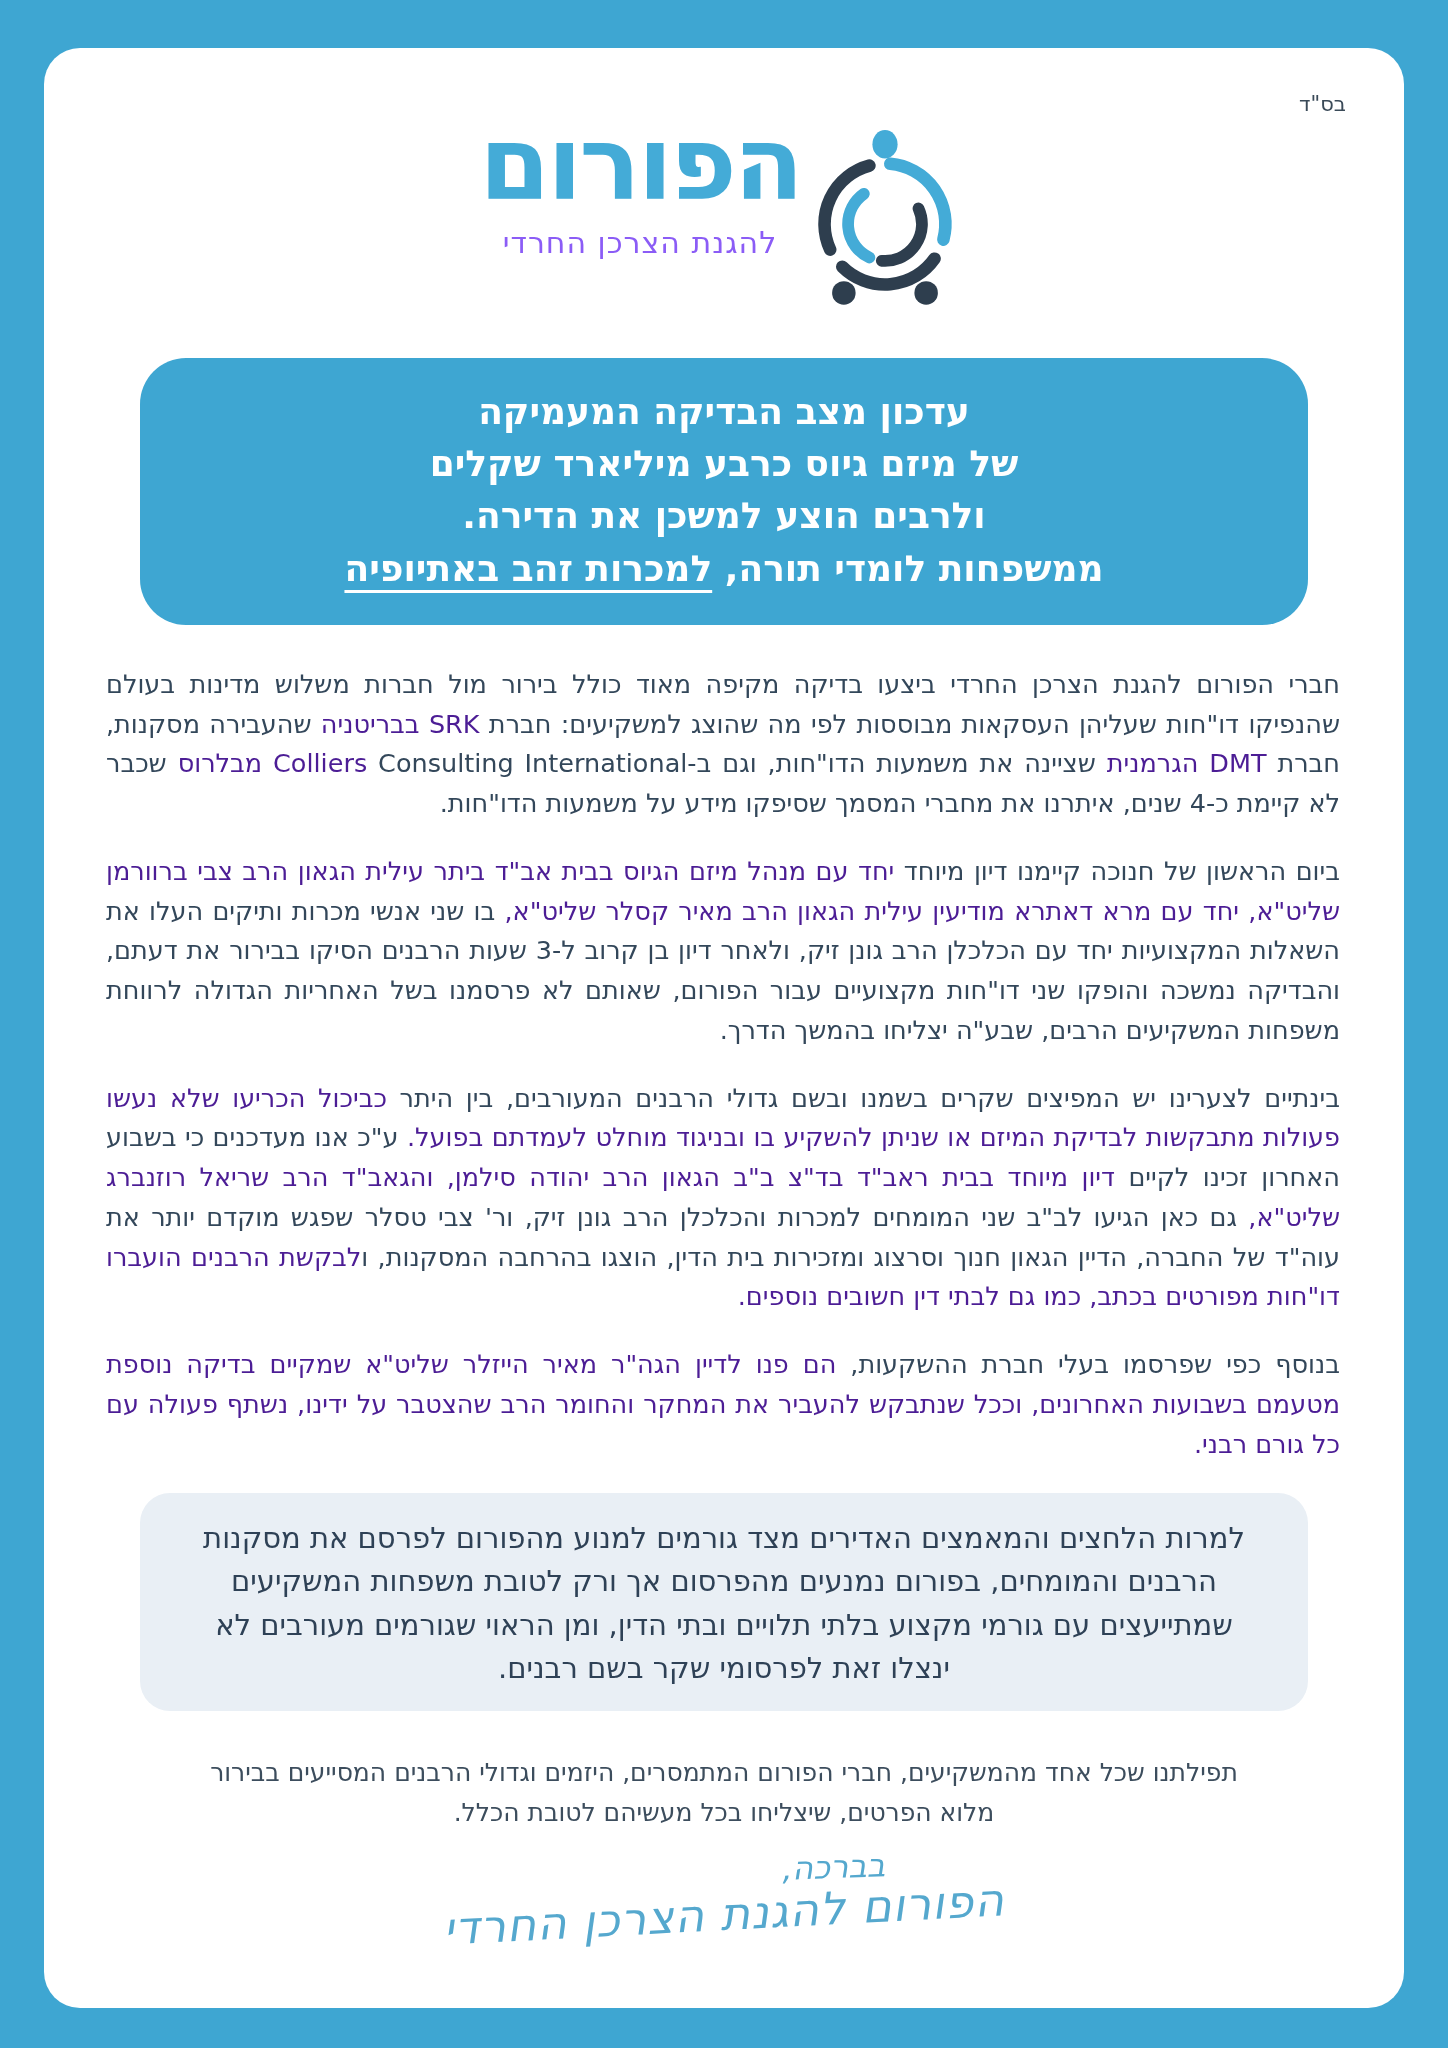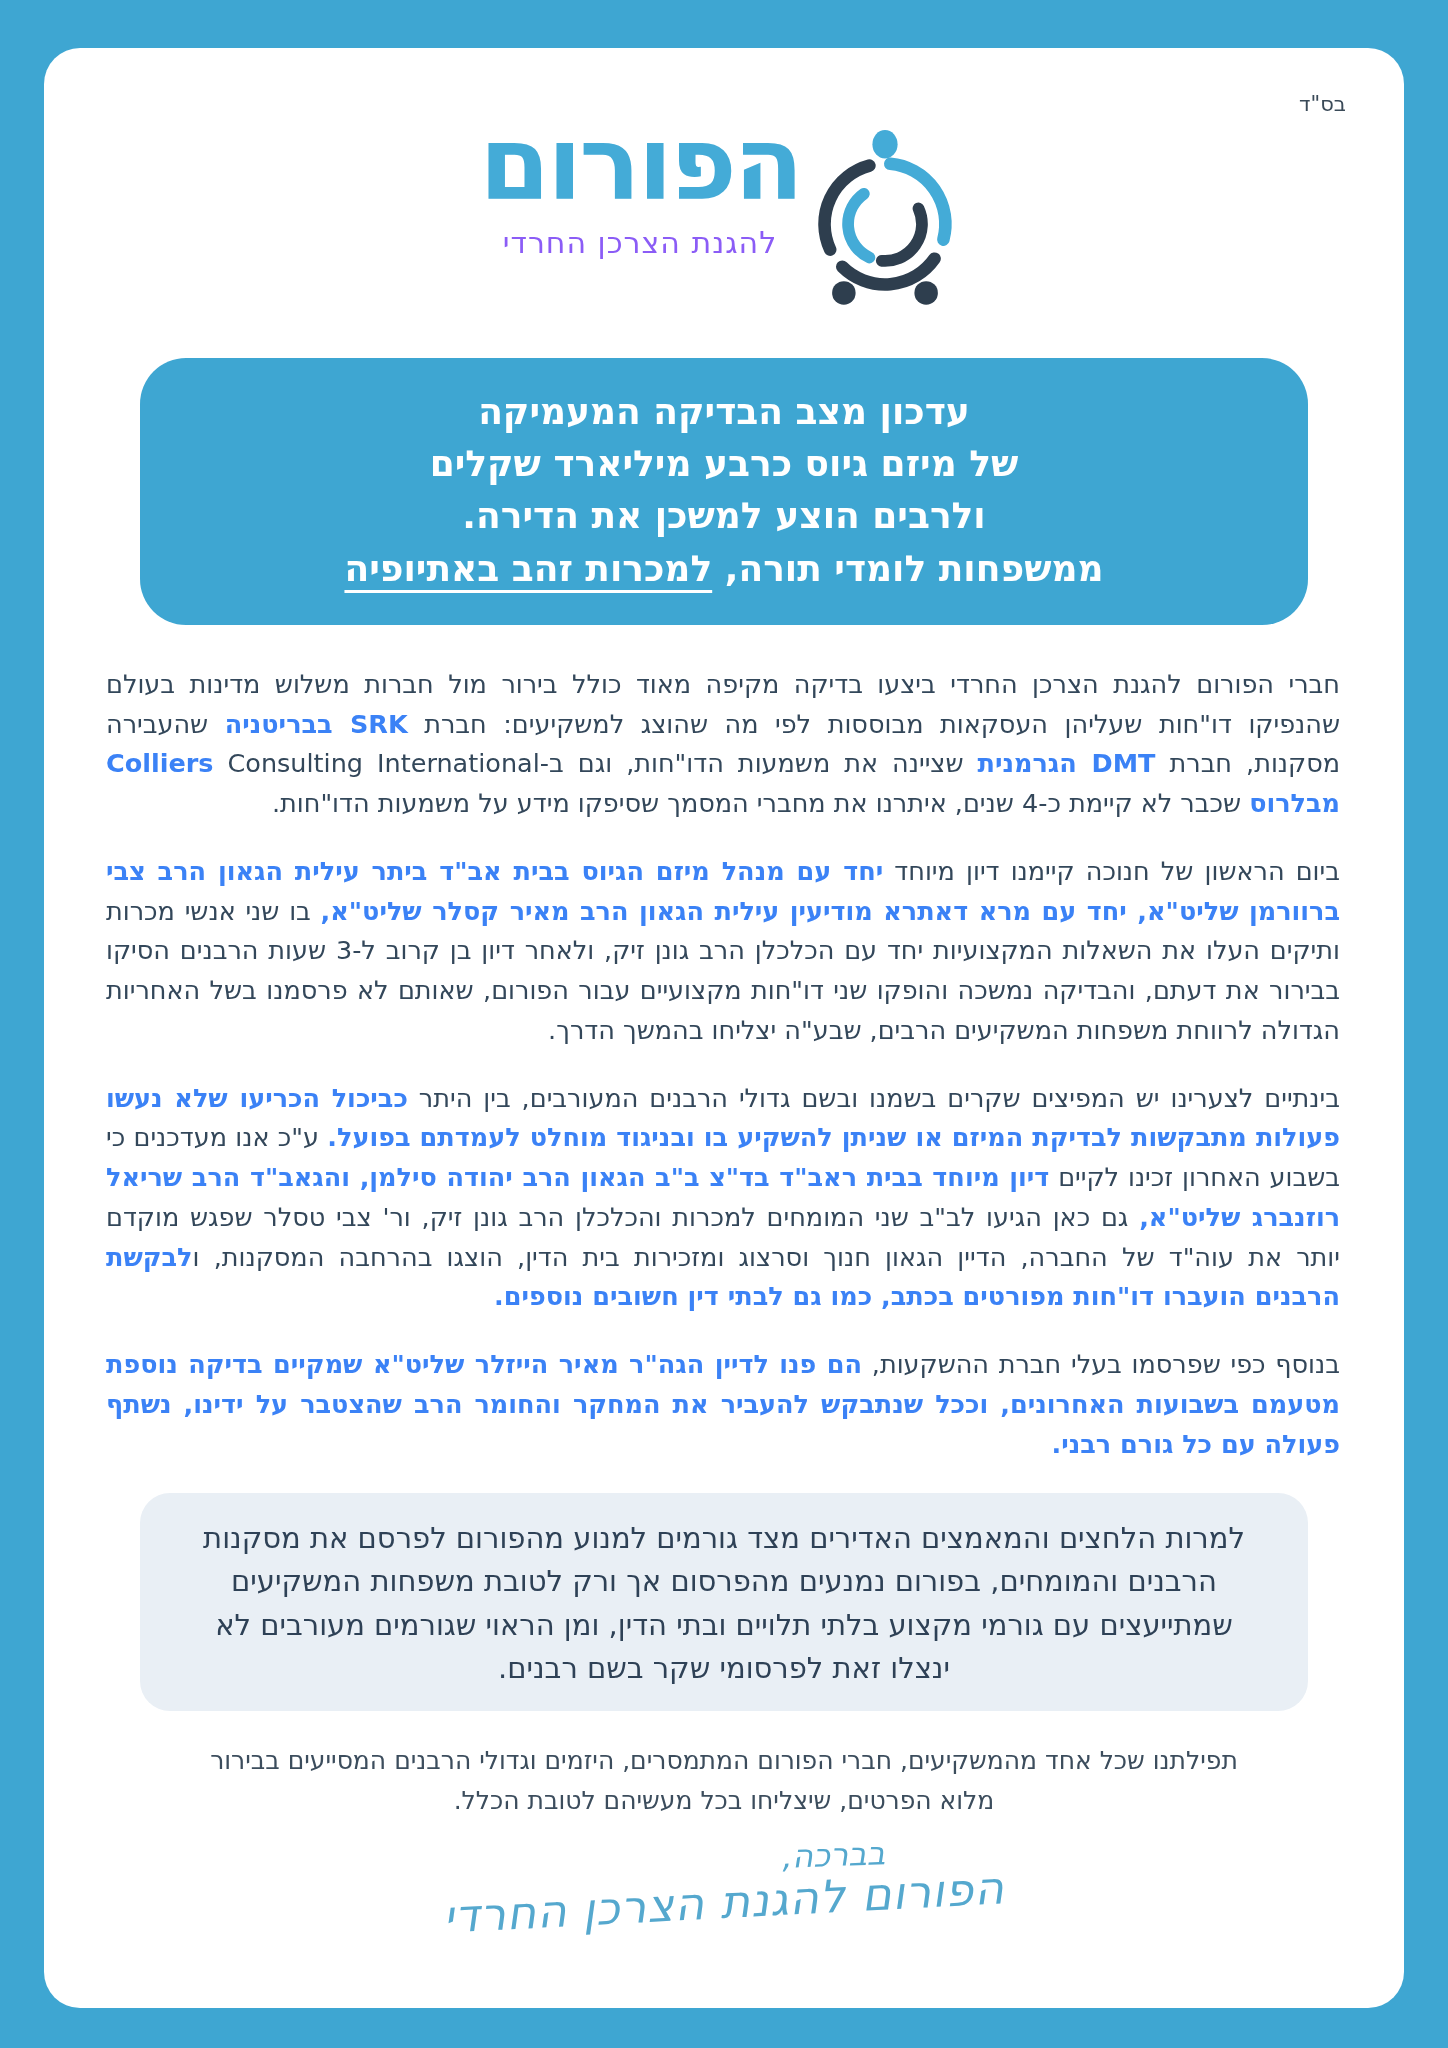--- a/index.html
+++ b/index.html
@@ -30,7 +30,7 @@
 
   .content{padding:40px 64px 0 62px;}
   .body{font-size:25.5px;line-height:1.56;color:#33475A;text-align:justify;margin:0 0 28px;}
-  .body b{font-weight:700;color:#3b82f6;}
+  .body b{font-weight:400;color:#4c1d95;}
 
   .note-box{
     width:1168px;margin:8px auto 0;background:#E9EFF5;border-radius:30px;

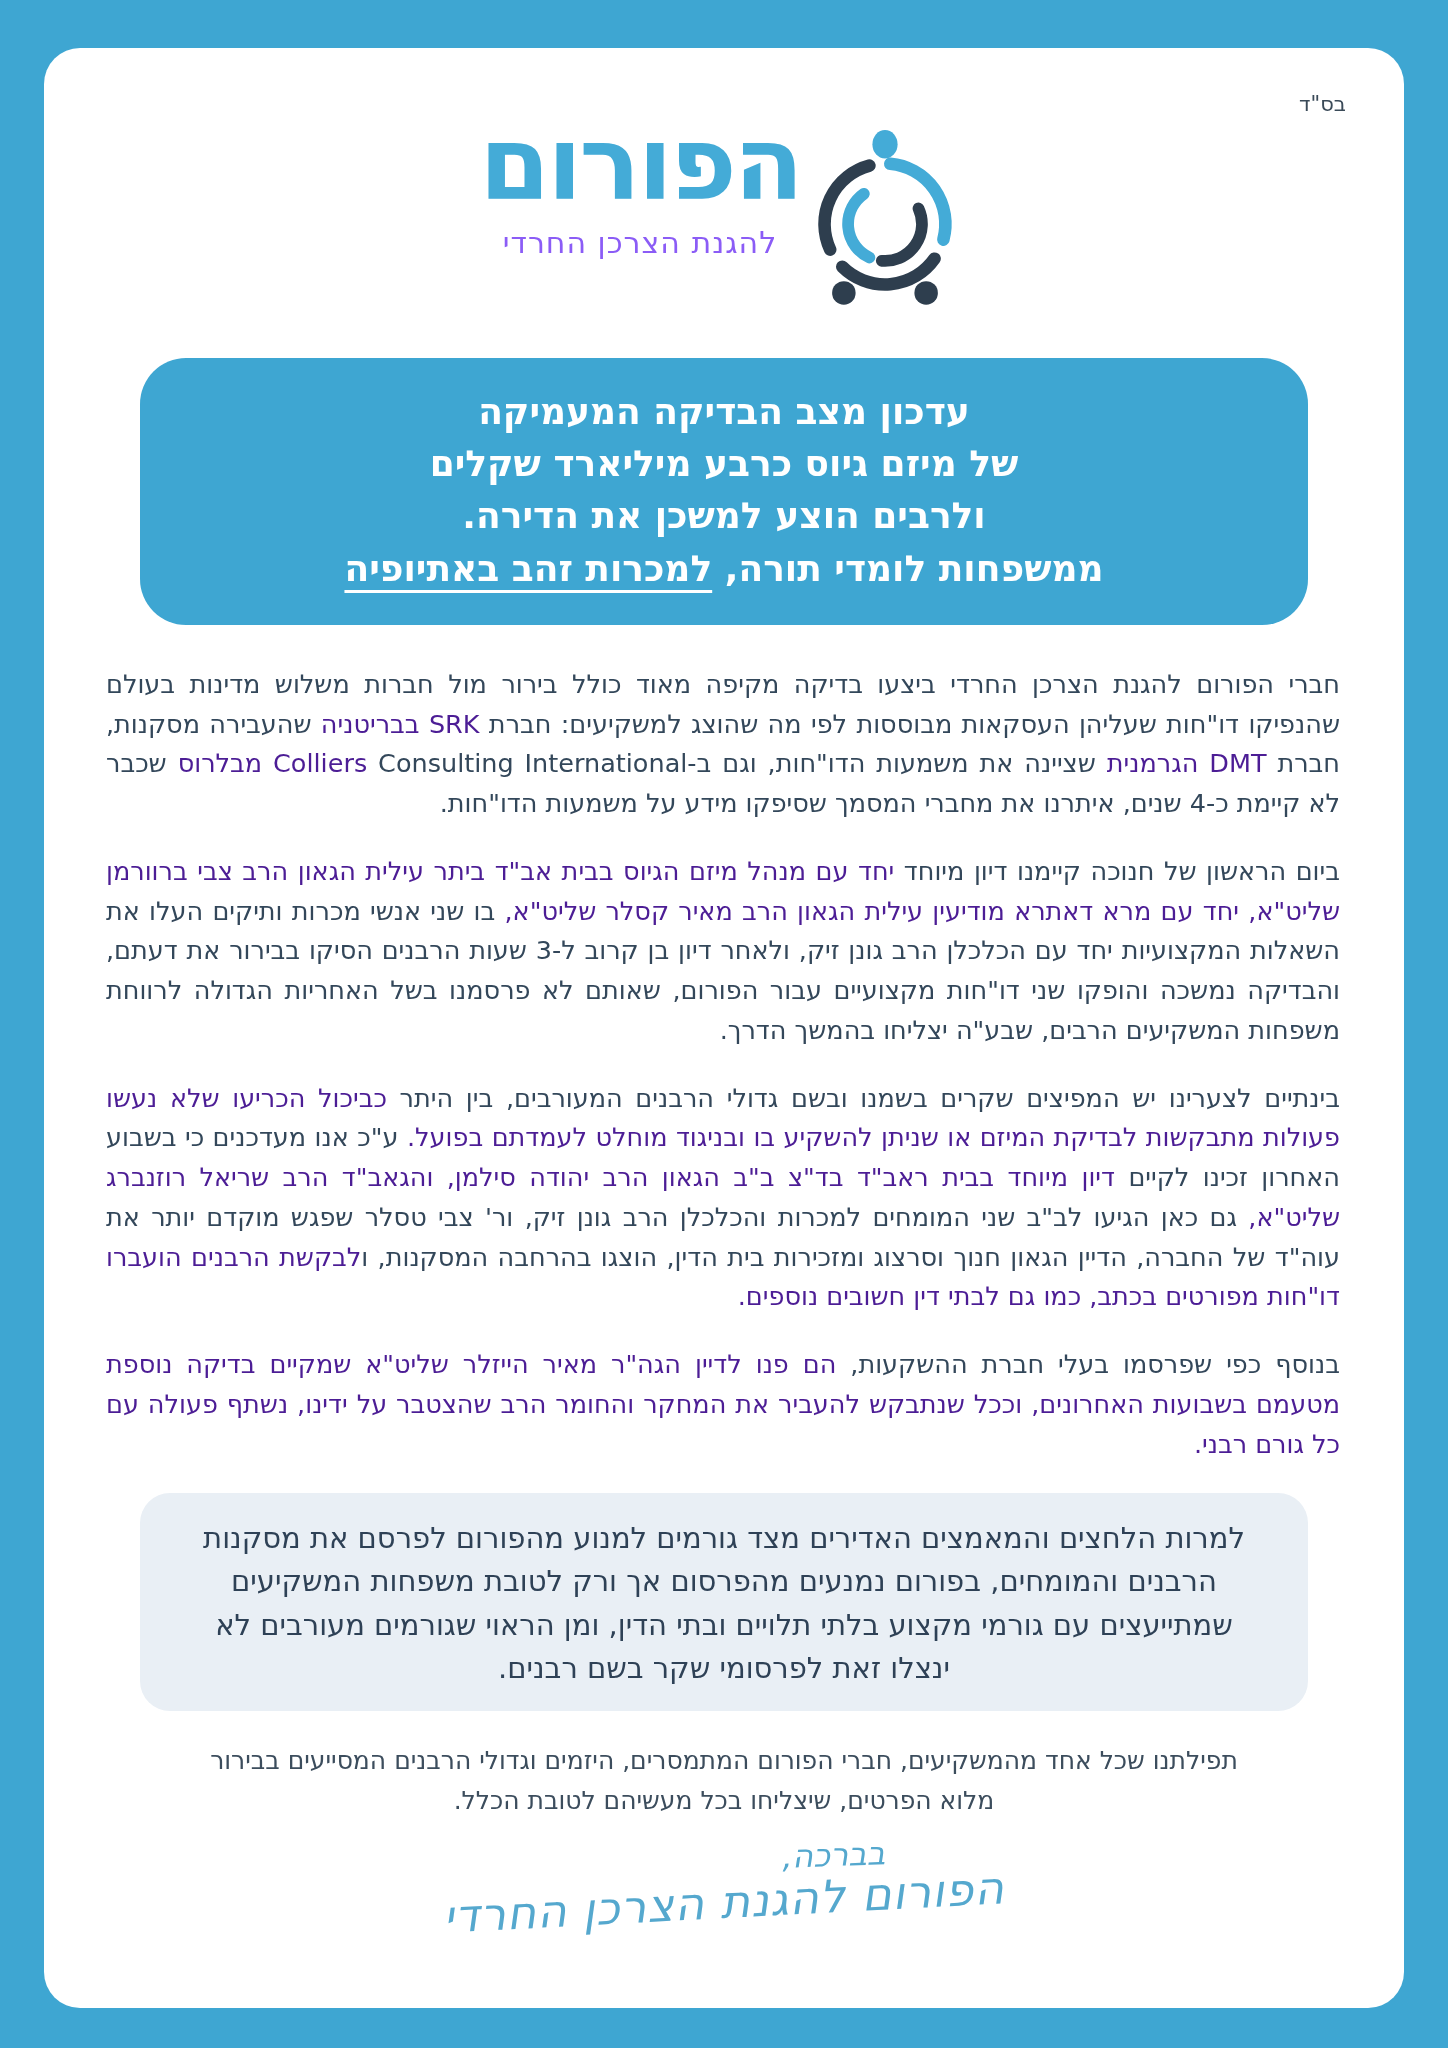--- a/index.html
+++ b/index.html
@@ -37,7 +37,7 @@
     padding:24px 56px 20px;box-sizing:border-box;text-align:center;
     font-size:29px;font-weight:400;color:#2E4156;line-height:1.5;
   }
-  .closing{width:1060px;margin:30px auto 0;text-align:center;font-size:25px;line-height:1.62;color:#3C4D5D;}
+  .closing{width:1060px;margin:42px auto 0;text-align:center;font-size:25px;line-height:1.62;color:#3C4D5D;}
 
   .signature{margin-top:14px;text-align:center;color:#55A8CE;font-style:italic;}
   .sig-greeting{display:inline-block;font-size:32px;transform:translateX(110px) rotate(-2deg);}

